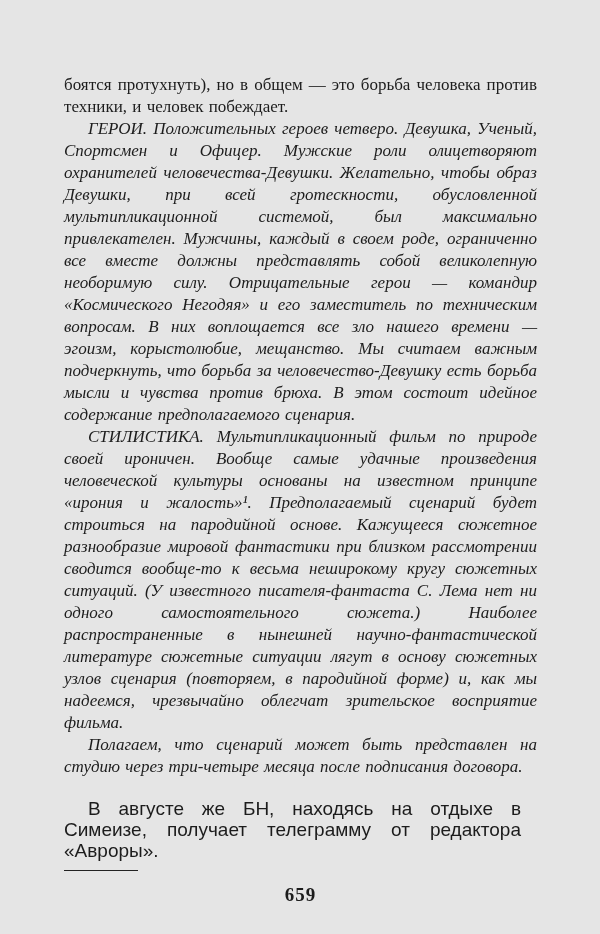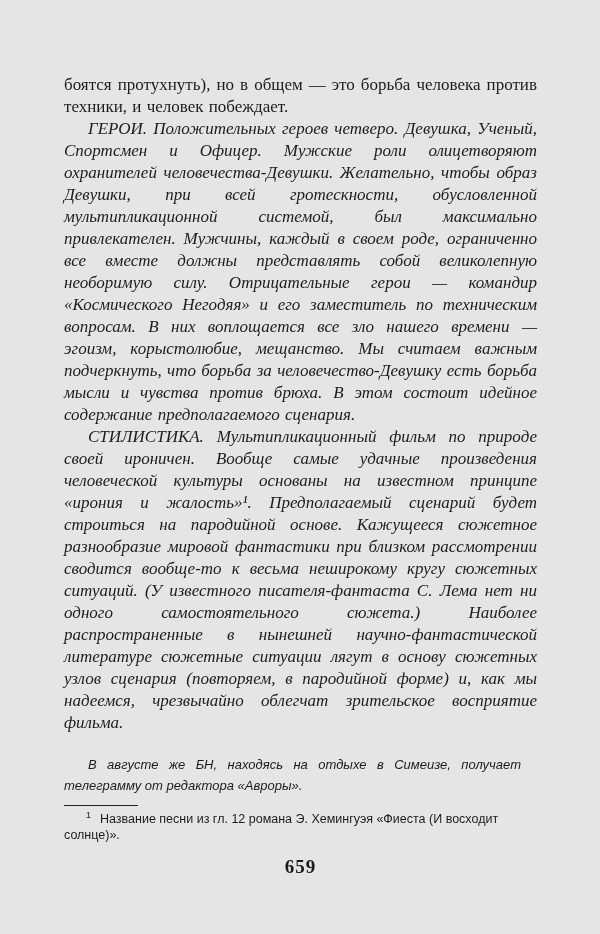--- a/index.html
+++ b/index.html
@@ -82,6 +82,7 @@
     <p class="body-par indent">СТИЛИСТИКА. Мультипликационный фильм по природе своей ироничен. Вообще самые удачные произведения человеческой культуры основаны на известном принципе «ирония и жалость»¹. Предполагаемый сценарий будет строиться на пародийной основе. Кажущееся сюжетное разнообразие мировой фантастики при близком рассмотрении сводится вообще-то к весьма неширокому кругу сюжетных ситуаций. (У известного писателя-фантаста С. Лема нет ни одного самостоятельного сюжета.) Наиболее распространенные в нынешней научно-фантастической литературе сюжетные ситуации лягут в основу сюжетных узлов сценария (повторяем, в пародийной форме) и, как мы надеемся, чрезвычайно облегчат зрительское восприятие фильма.</p>
 
 
+    <p class="body-par indent">Полагаем, что сценарий может быть представлен на студию через три-четыре месяца после подписания договора.</p>
 
     <p class="comment">В августе же БН, находясь на отдыхе в Симеизе, получает телеграмму от редактора «Авроры».</p>
 

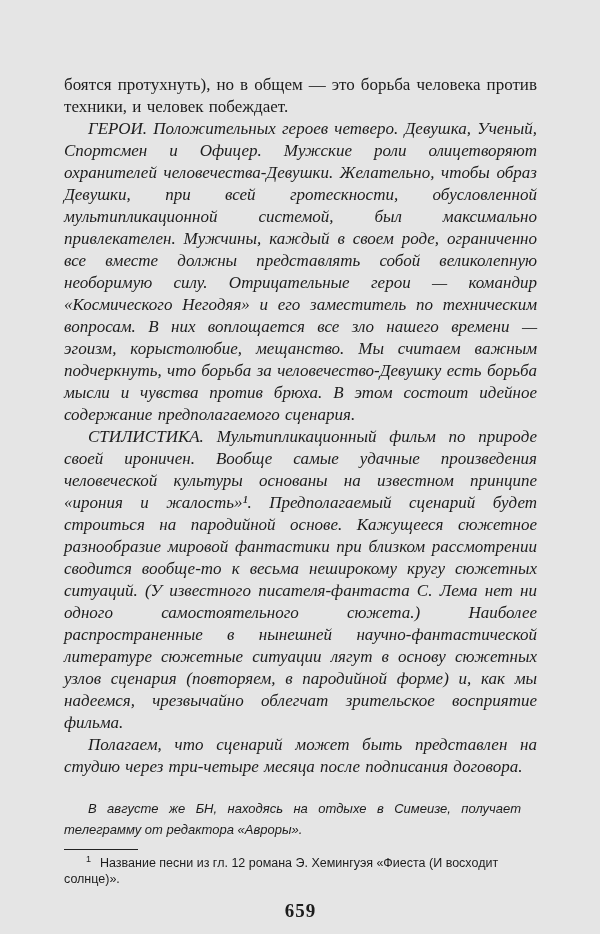--- a/index.html
+++ b/index.html
@@ -36,11 +36,10 @@
   .comment {
     margin: 20px 16px 0 0;
     font-family: "Liberation Sans", sans-serif;
-    font-size: 13px;
+    font-size: 19px;
     line-height: 21px;
     text-align: justify;
     text-indent: 24px;
-    font-style: italic;
   }
   .footnote-sep {
     width: 74px;

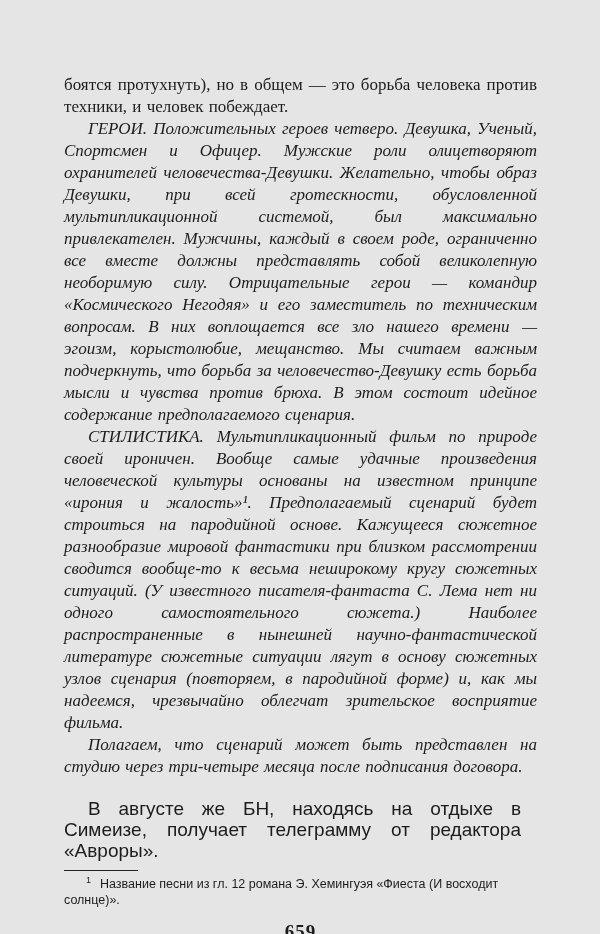--- a/index.html
+++ b/index.html
@@ -87,7 +87,6 @@
 
     <div class="footnote-sep"></div>
 
-    <p class="footnote"><sup>1</sup><span>Название песни из гл. 12 романа Э. Хемингуэя «Фиеста (И восходит солнце)».</span></p>
 
     <div class="page-number">659</div>
 

